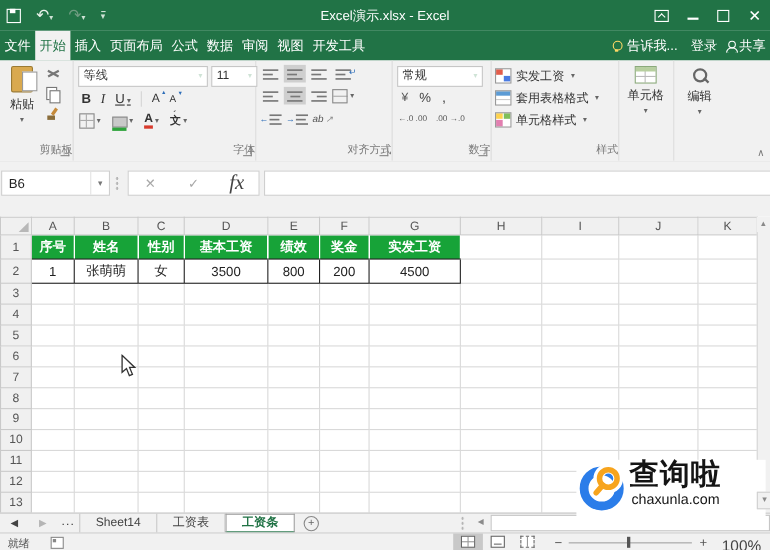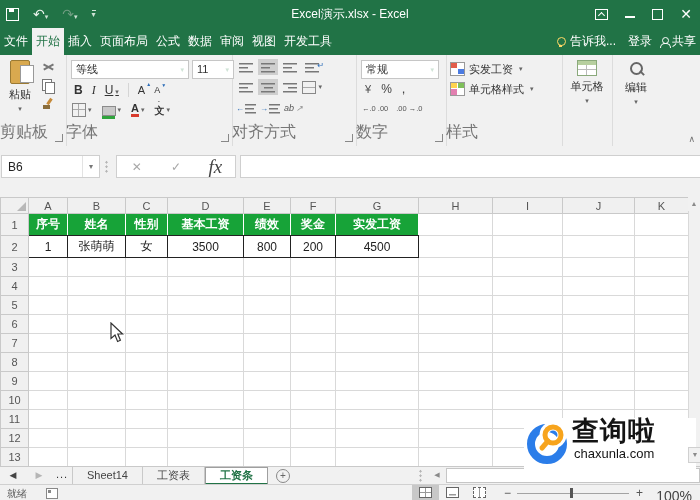--- a/index.html
+++ b/index.html
@@ -339,6 +339,10 @@
       <div class="stybtn dd">
         <span class="ic-cf"></span>
         <span>实发工资</span>
+      </div>
+      <div class="stybtn dd">
+        <span class="ic-ft"></span>
+        <span>套用表格格式</span>
       </div>
       <div class="stybtn dd">
         <span class="ic-cs"></span>

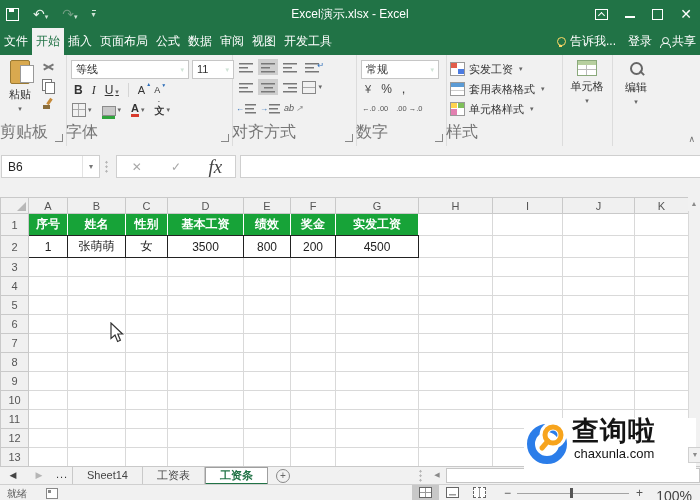--- a/index.html
+++ b/index.html
@@ -35,7 +35,7 @@
   
   #ribbon{left:0;top:55px;width:700px;height:92px;background:#f1f1f1;border-bottom:1px solid #d2d2d2;font-size:11px;color:#333}
   .grp{position:absolute;top:0;height:91px;border-right:1px solid #dcdcdc}
-  .glabel{position:absolute;bottom:3px;left:0;right:0;text-align:left;font-size:16px;color:#777}
+  .glabel{position:absolute;bottom:3px;left:0;right:0;text-align:right;font-size:10px;color:#777}
   .lnch{position:absolute;right:3px;bottom:4px;width:7px;height:7px;border-right:1.5px solid #888;border-bottom:1.5px solid #888}
   .dd::after{content:"▾";font-size:7px;color:#666;margin-left:2px}
   .combo{background:#fff;border:1px solid #c6c6c6;height:17px;line-height:17px;padding:0 4px;display:flex;justify-content:space-between;align-items:center}

